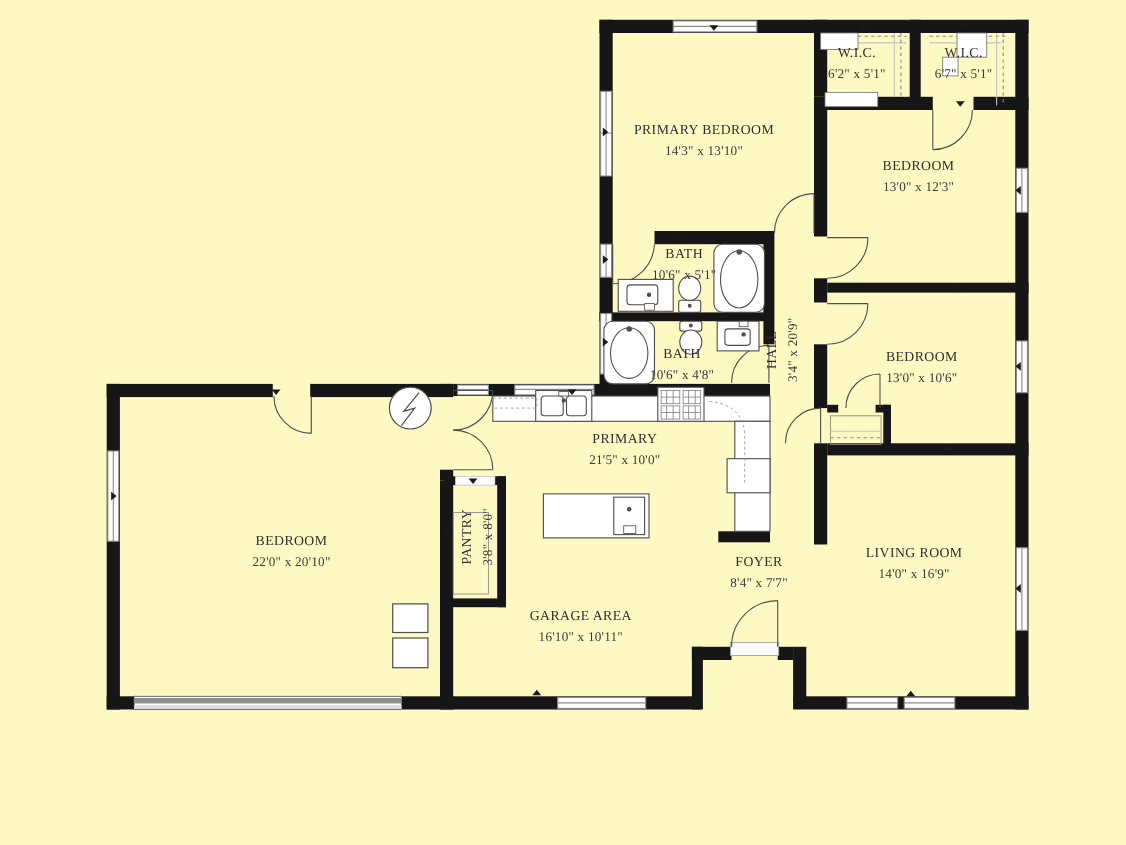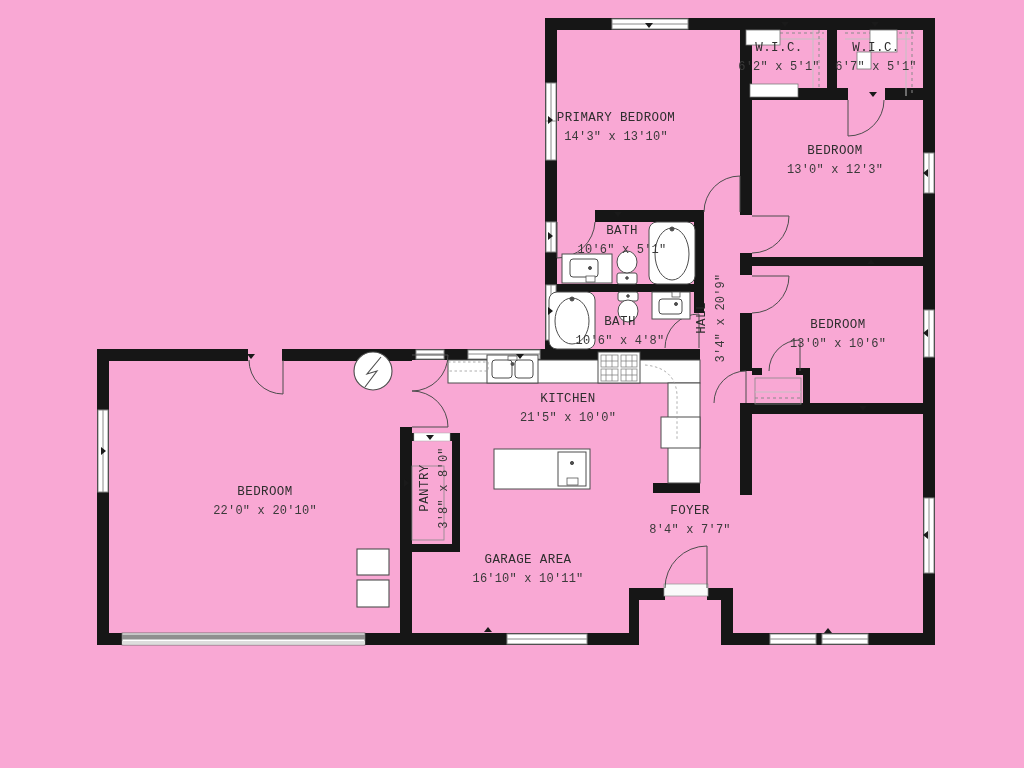--- a/index.html
+++ b/index.html
@@ -3,8 +3,8 @@
 <meta charset="utf-8">
 <style>
   html,body{margin:0;padding:0;background:#ffffff;}
-  .stage{position:relative;width:1024px;height:768px;background:#f9a8d4;overflow:hidden;
-         font-family:Liberation Mono, monospace;}
+  .stage{position:relative;width:1024px;height:768px;background:#fef9c3;overflow:hidden;
+         font-family:Liberation Serif, serif;}
   svg{position:absolute;left:0;top:0;}
   .labels{position:absolute;left:0;top:0;width:100%;height:100%;pointer-events:none;}
   .room-label{position:absolute;transform:translate(-50%,-50%);text-align:center;

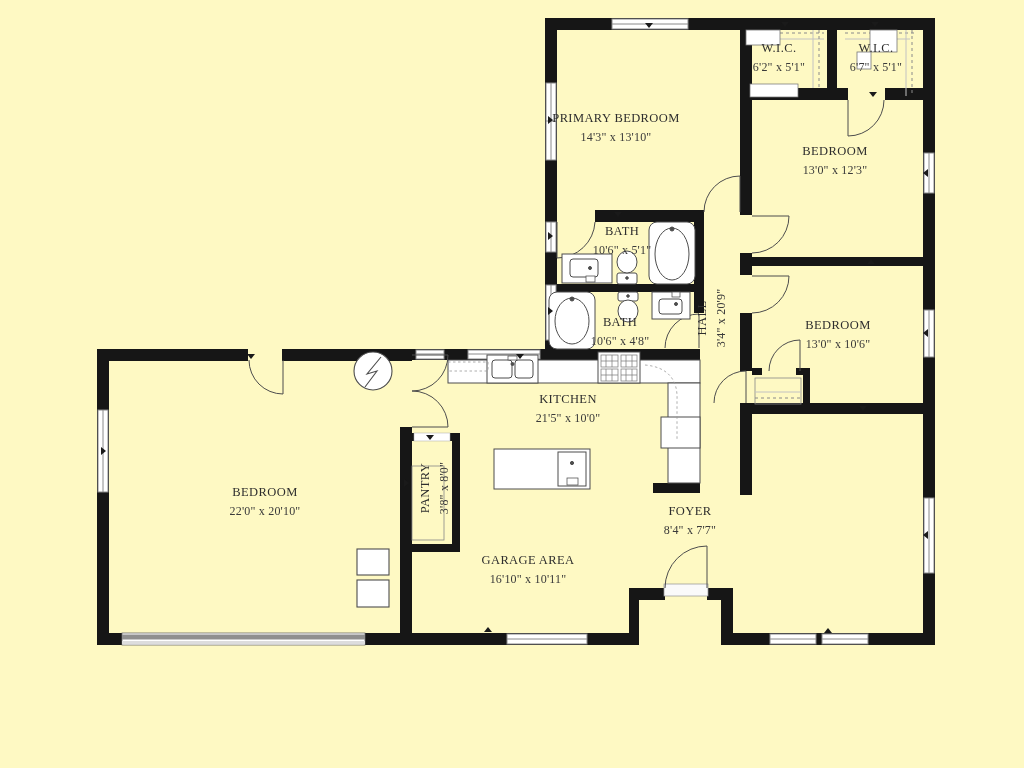--- a/index.html
+++ b/index.html
@@ -315,7 +315,7 @@
     <div class="room-name">W.I.C.</div>
     <div class="room-dims">6'7" x 5'1"</div>
   </div>
-  <div class="room-label" style="left:616px;top:127px">
+  <div class="room-label" style="left:640px;top:127px">
     <div class="room-name">PRIMARY BEDROOM</div>
     <div class="room-dims">14'3" x 13'10"</div>
   </div>

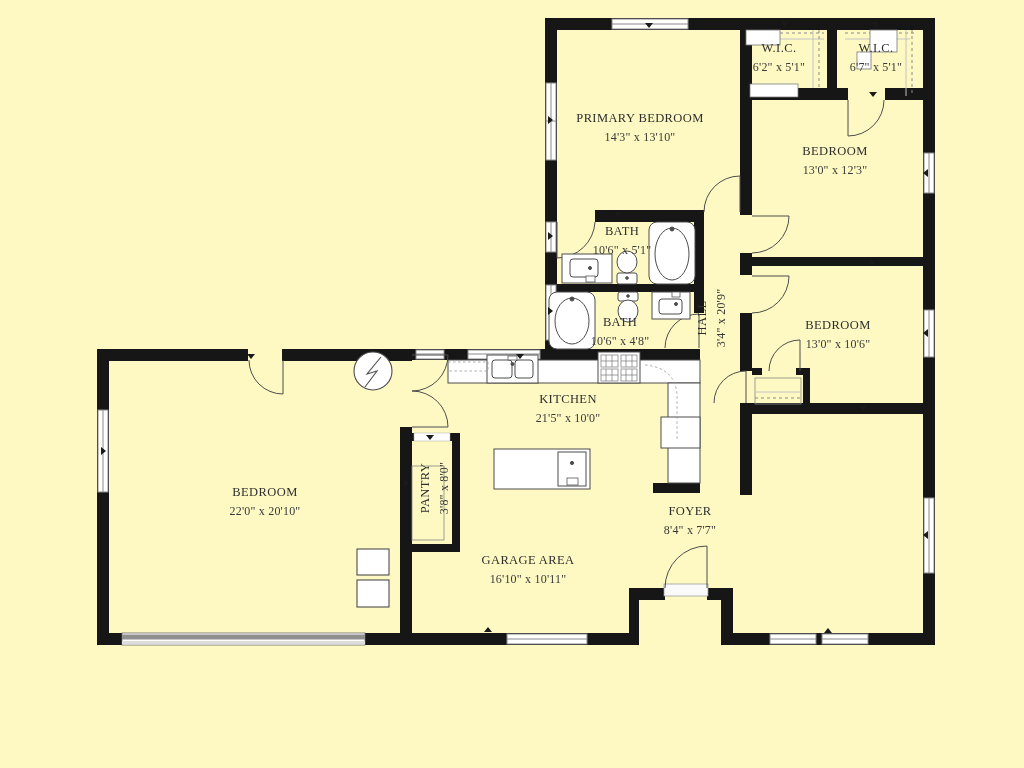--- a/index.html
+++ b/index.html
@@ -340,7 +340,7 @@
     <div class="room-dims">13'0" x 10'6"</div>
   </div>
   <div class="room-label" style="left:568px;top:408px">
-    <div class="room-name">KITCHEN</div>
+    <div class="room-name">PRIMARY</div>
     <div class="room-dims">21'5" x 10'0"</div>
   </div>
   <div class="room-label" style="left:265px;top:501px">

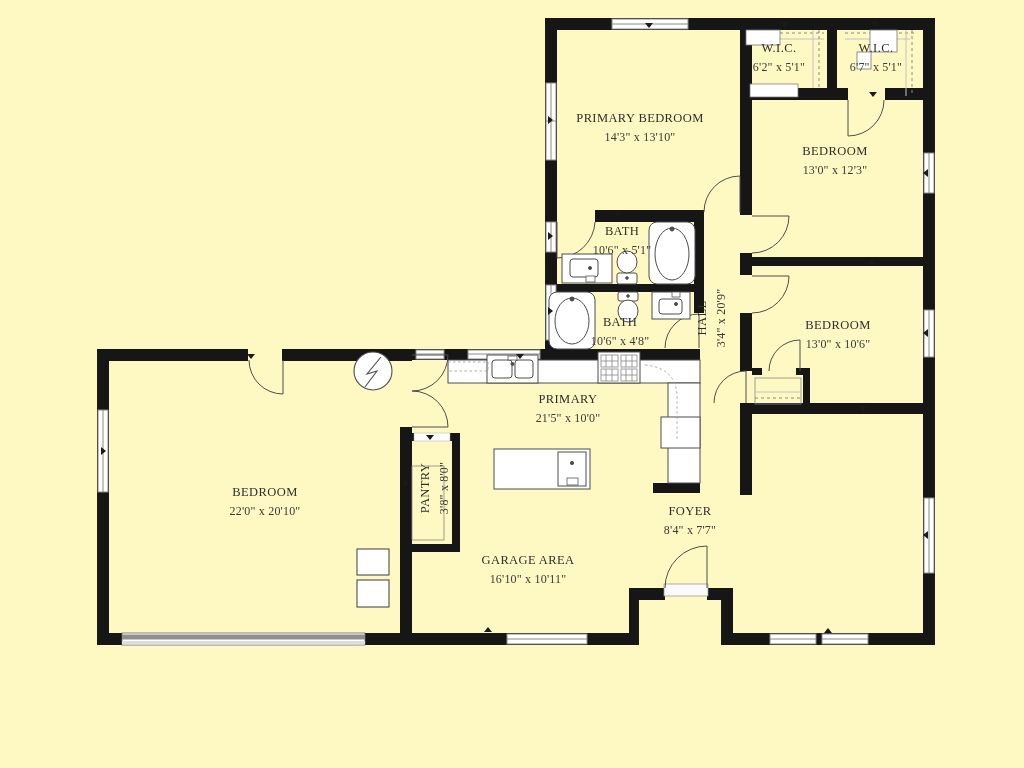--- a/index.html
+++ b/index.html
@@ -359,6 +359,10 @@
     <div class="room-name">FOYER</div>
     <div class="room-dims">8'4" x 7'7"</div>
   </div>
+  <div class="room-label" style="left:831px;top:512px">
+    <div class="room-name">LIVING ROOM</div>
+    <div class="room-dims">14'0" x 16'9"</div>
+  </div>
 </div>
 
 </div>

